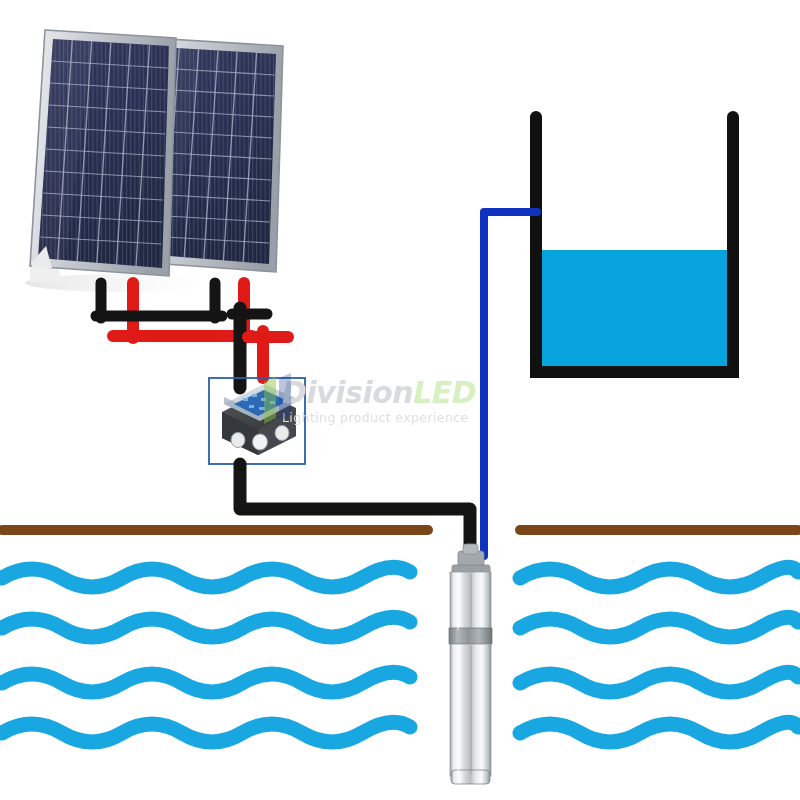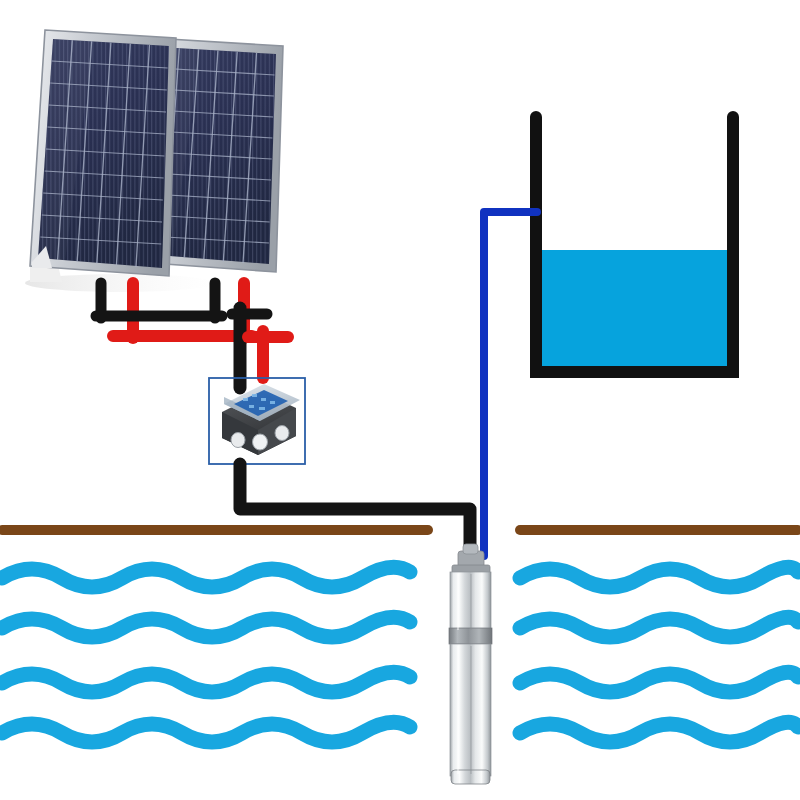--- a/index.html
+++ b/index.html
@@ -290,6 +290,16 @@
 
   </svg>
 
+  <div id="watermark">
+    <svg width="300" height="56" viewBox="0 0 300 56" style="position:absolute;left:-22px;top:-6px;">
+      <polygon points="4,10 16,4 16,46 4,52" fill="#86c440" opacity="0.45"></polygon>
+      <polygon points="19,6 31,1 31,44 19,49" fill="#1b3b8f" opacity="0.30"></polygon>
+    </svg>
+    <div class="wm-line1">
+      <span class="wm-div">Division</span><span class="wm-led">LED</span>
+    </div>
+    <div class="wm-line2">Lighting product experience</div>
+  </div>
 
 </div>
 

